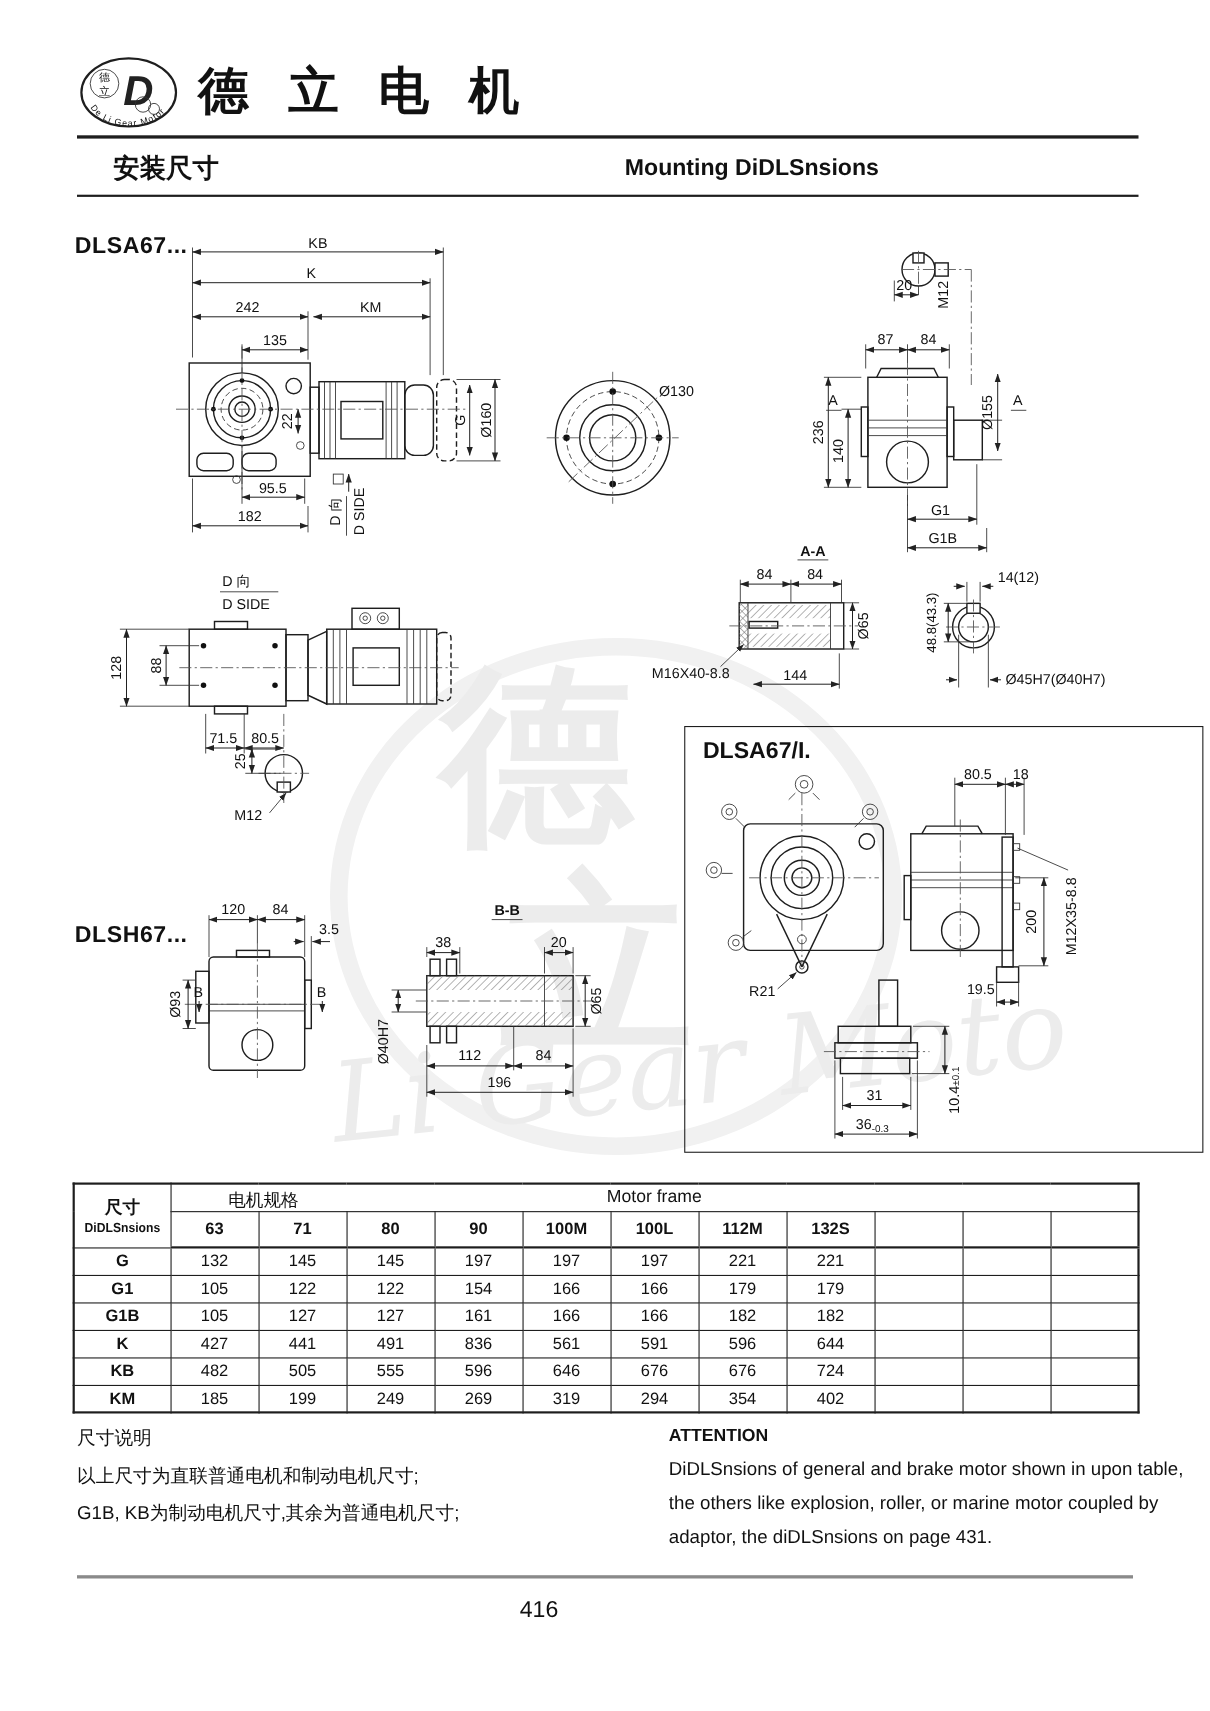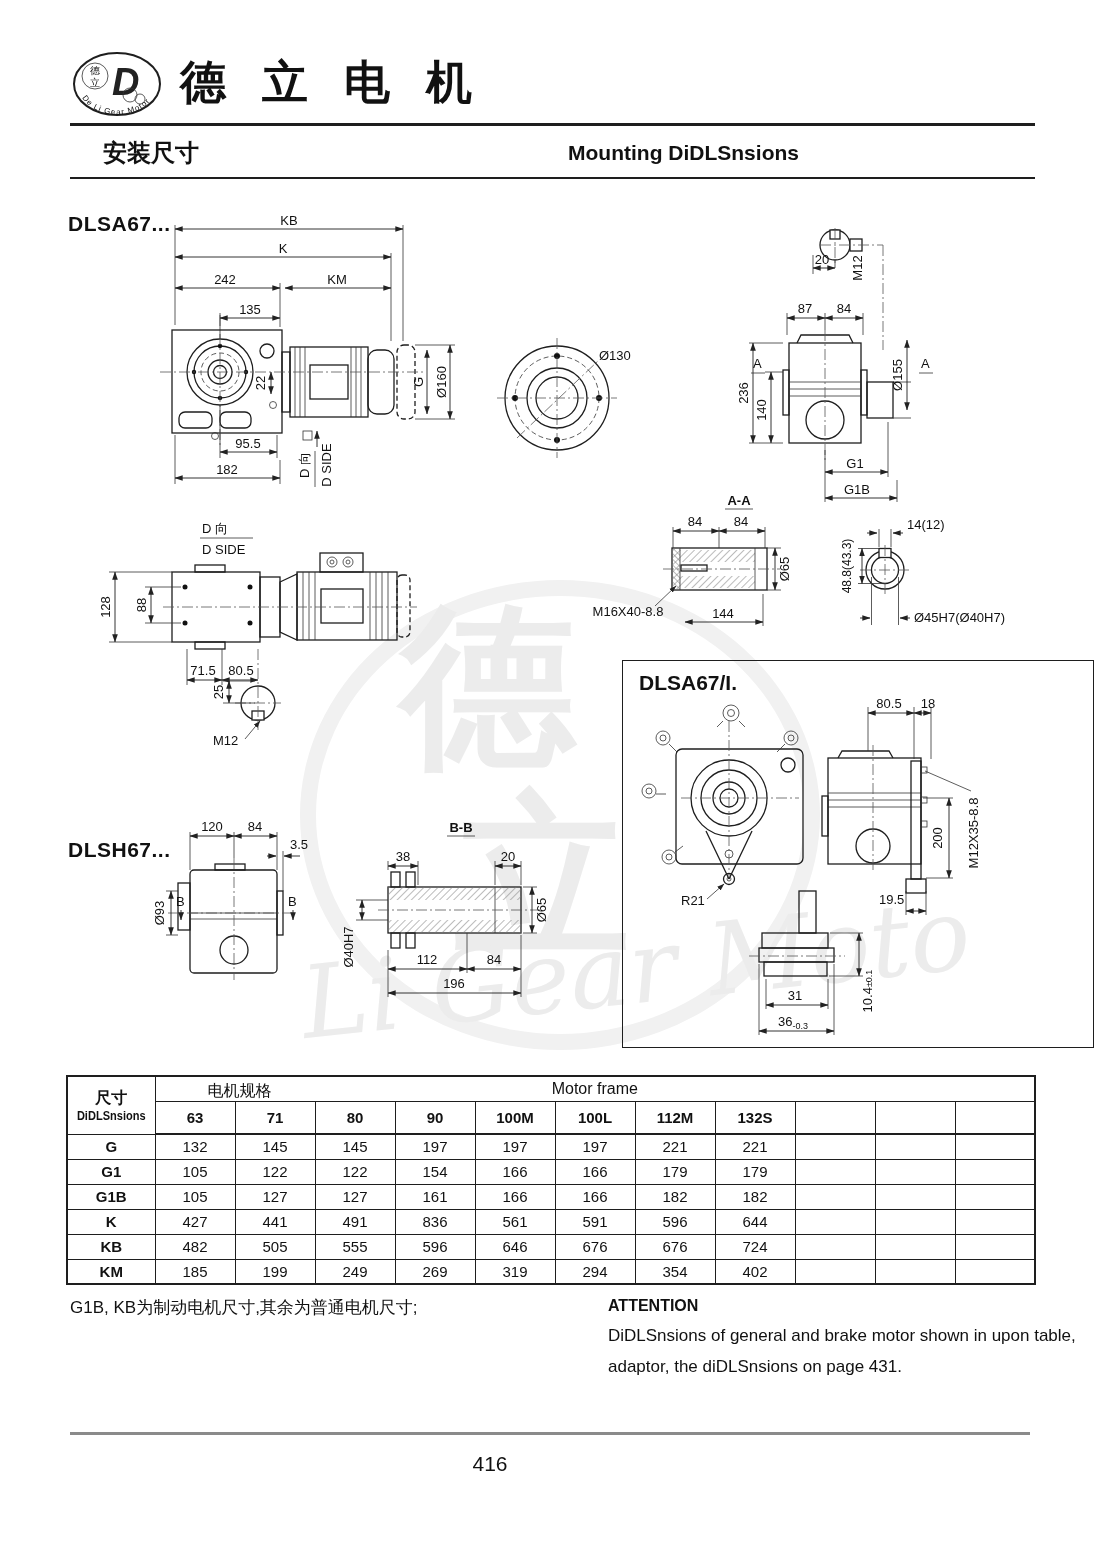--- a/index.html
+++ b/index.html
@@ -696,6 +696,7 @@
 </table>
 
 <div class="note-zh">
+  <div>尺寸说明</div>
   <div>G1B, KB为制动电机尺寸,其余为普通电机尺寸;</div>
 </div>
 <div class="note-en">

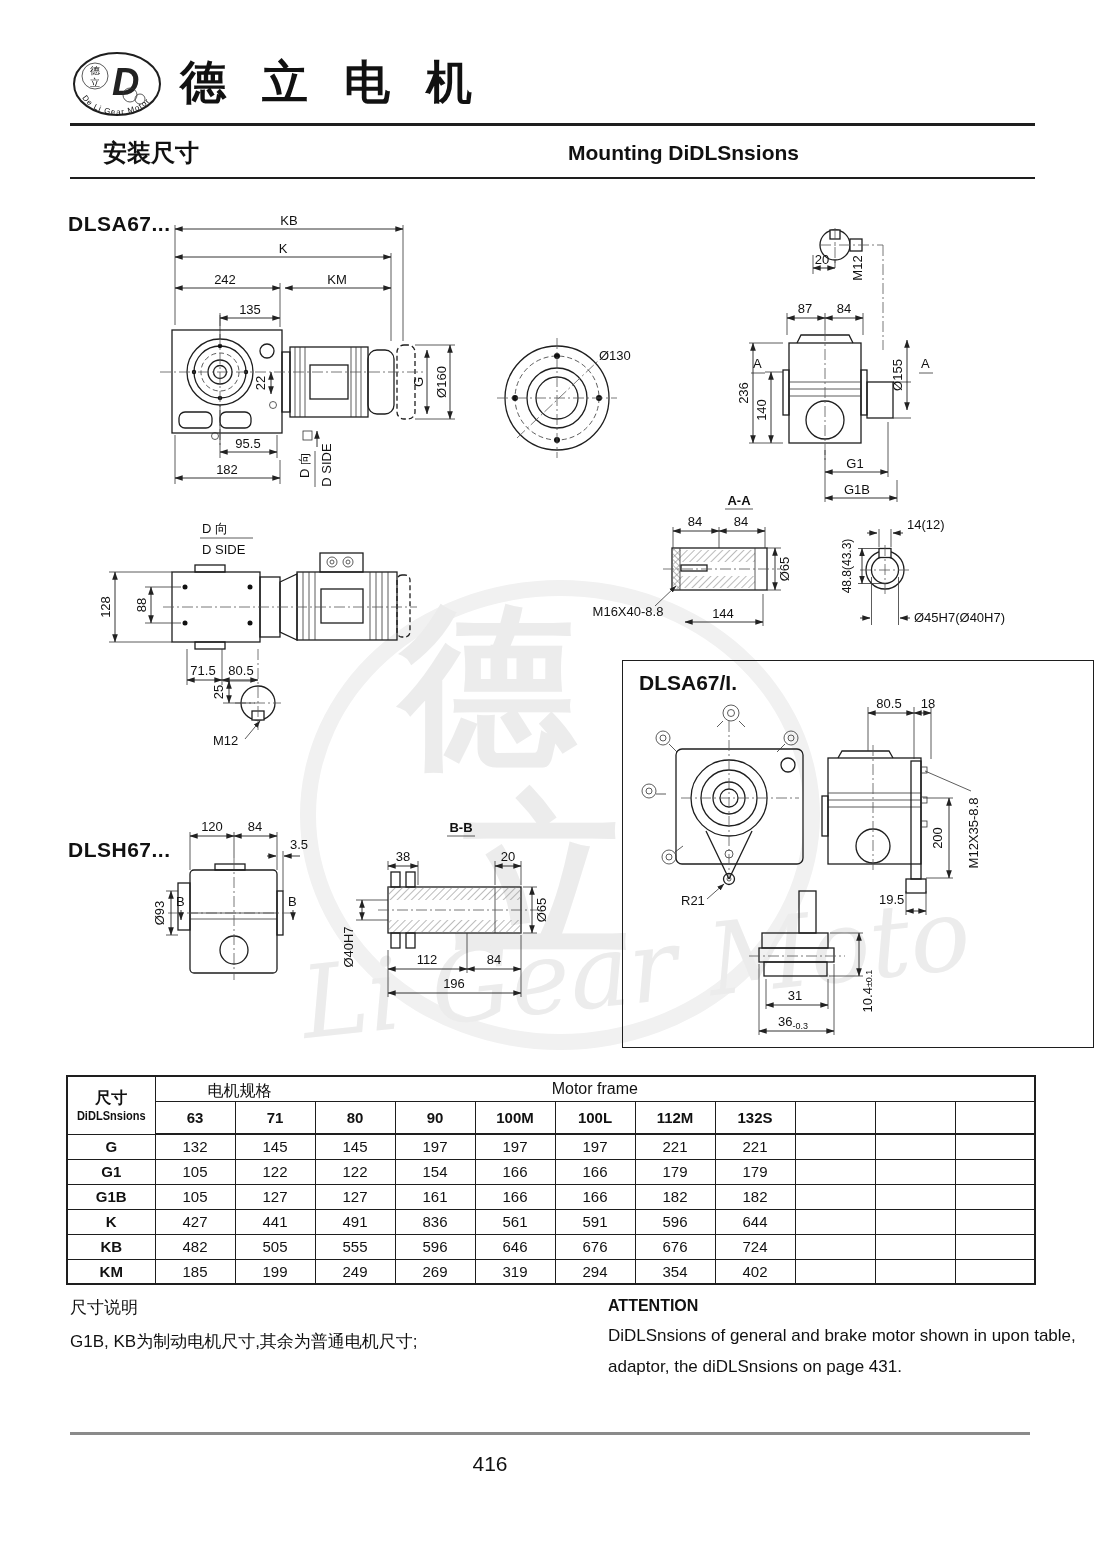--- a/index.html
+++ b/index.html
@@ -697,6 +697,7 @@
 
 <div class="note-zh">
   <div>尺寸说明</div>
+  <div>以上尺寸为直联普通电机和制动电机尺寸;</div>
   <div>G1B, KB为制动电机尺寸,其余为普通电机尺寸;</div>
 </div>
 <div class="note-en">

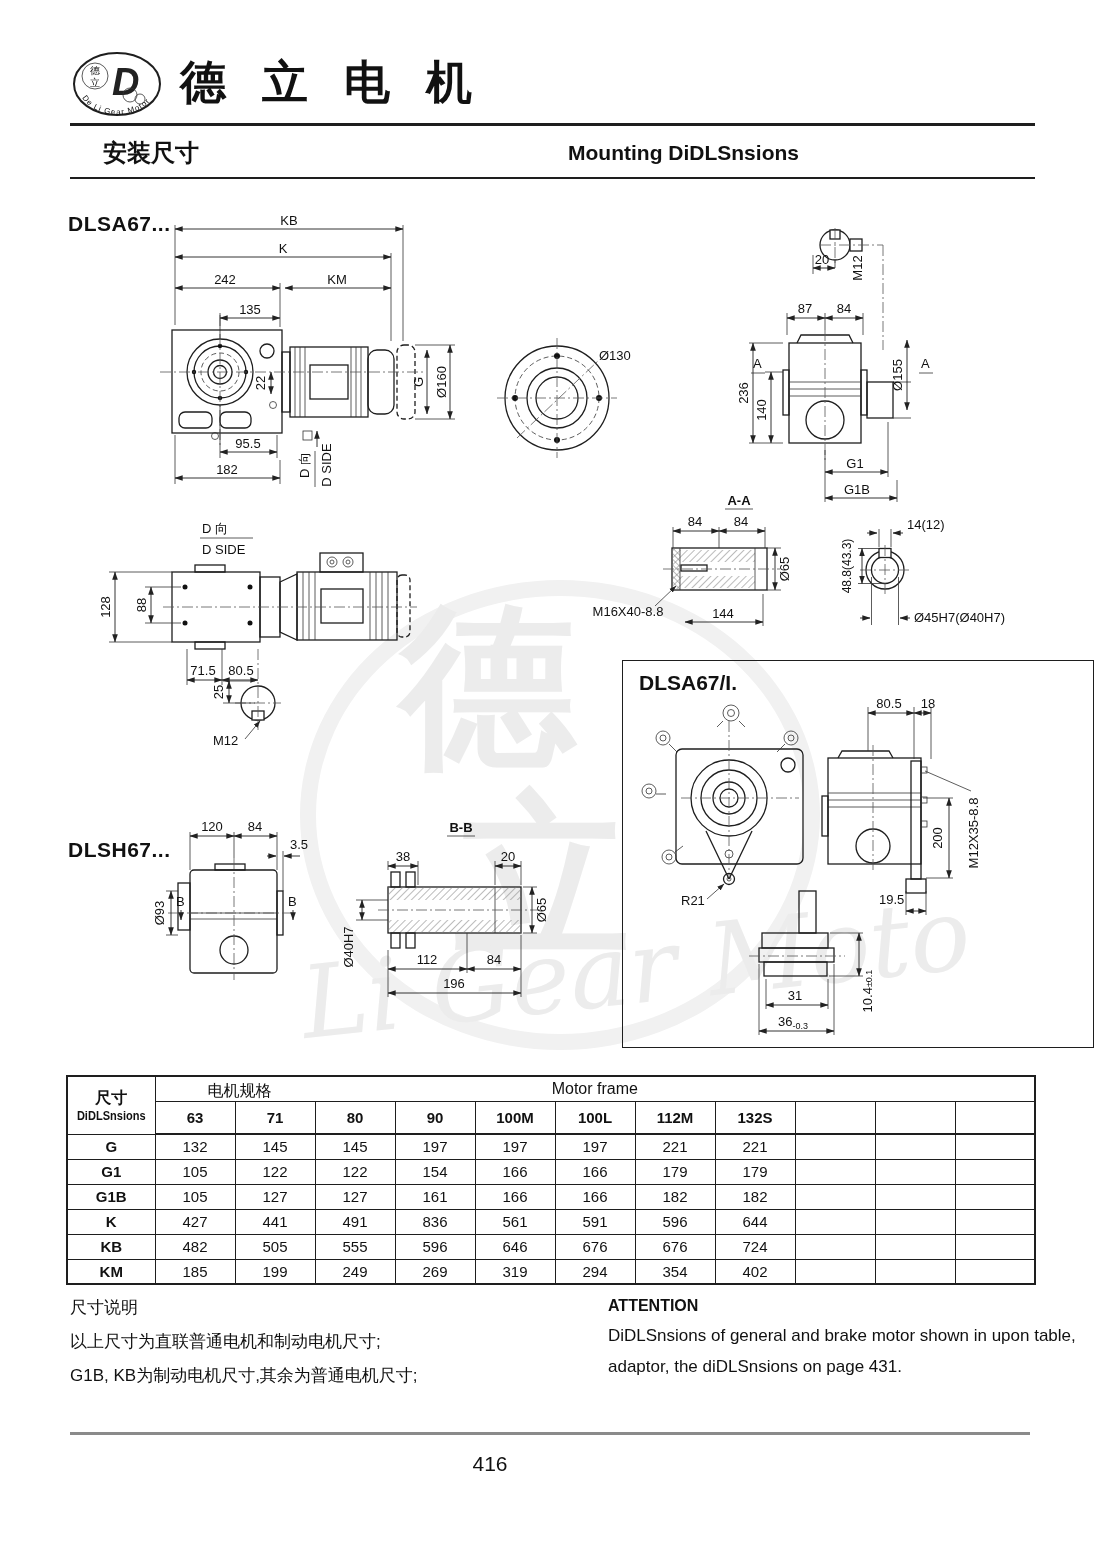--- a/index.html
+++ b/index.html
@@ -703,6 +703,7 @@
 <div class="note-en">
   <div class="t">ATTENTION</div>
   <div>DiDLSnsions of general and brake motor shown in upon table,</div>
+  <div>the others like explosion, roller, or marine motor coupled by</div>
   <div>adaptor, the diDLSnsions on page 431.</div>
 </div>
 

